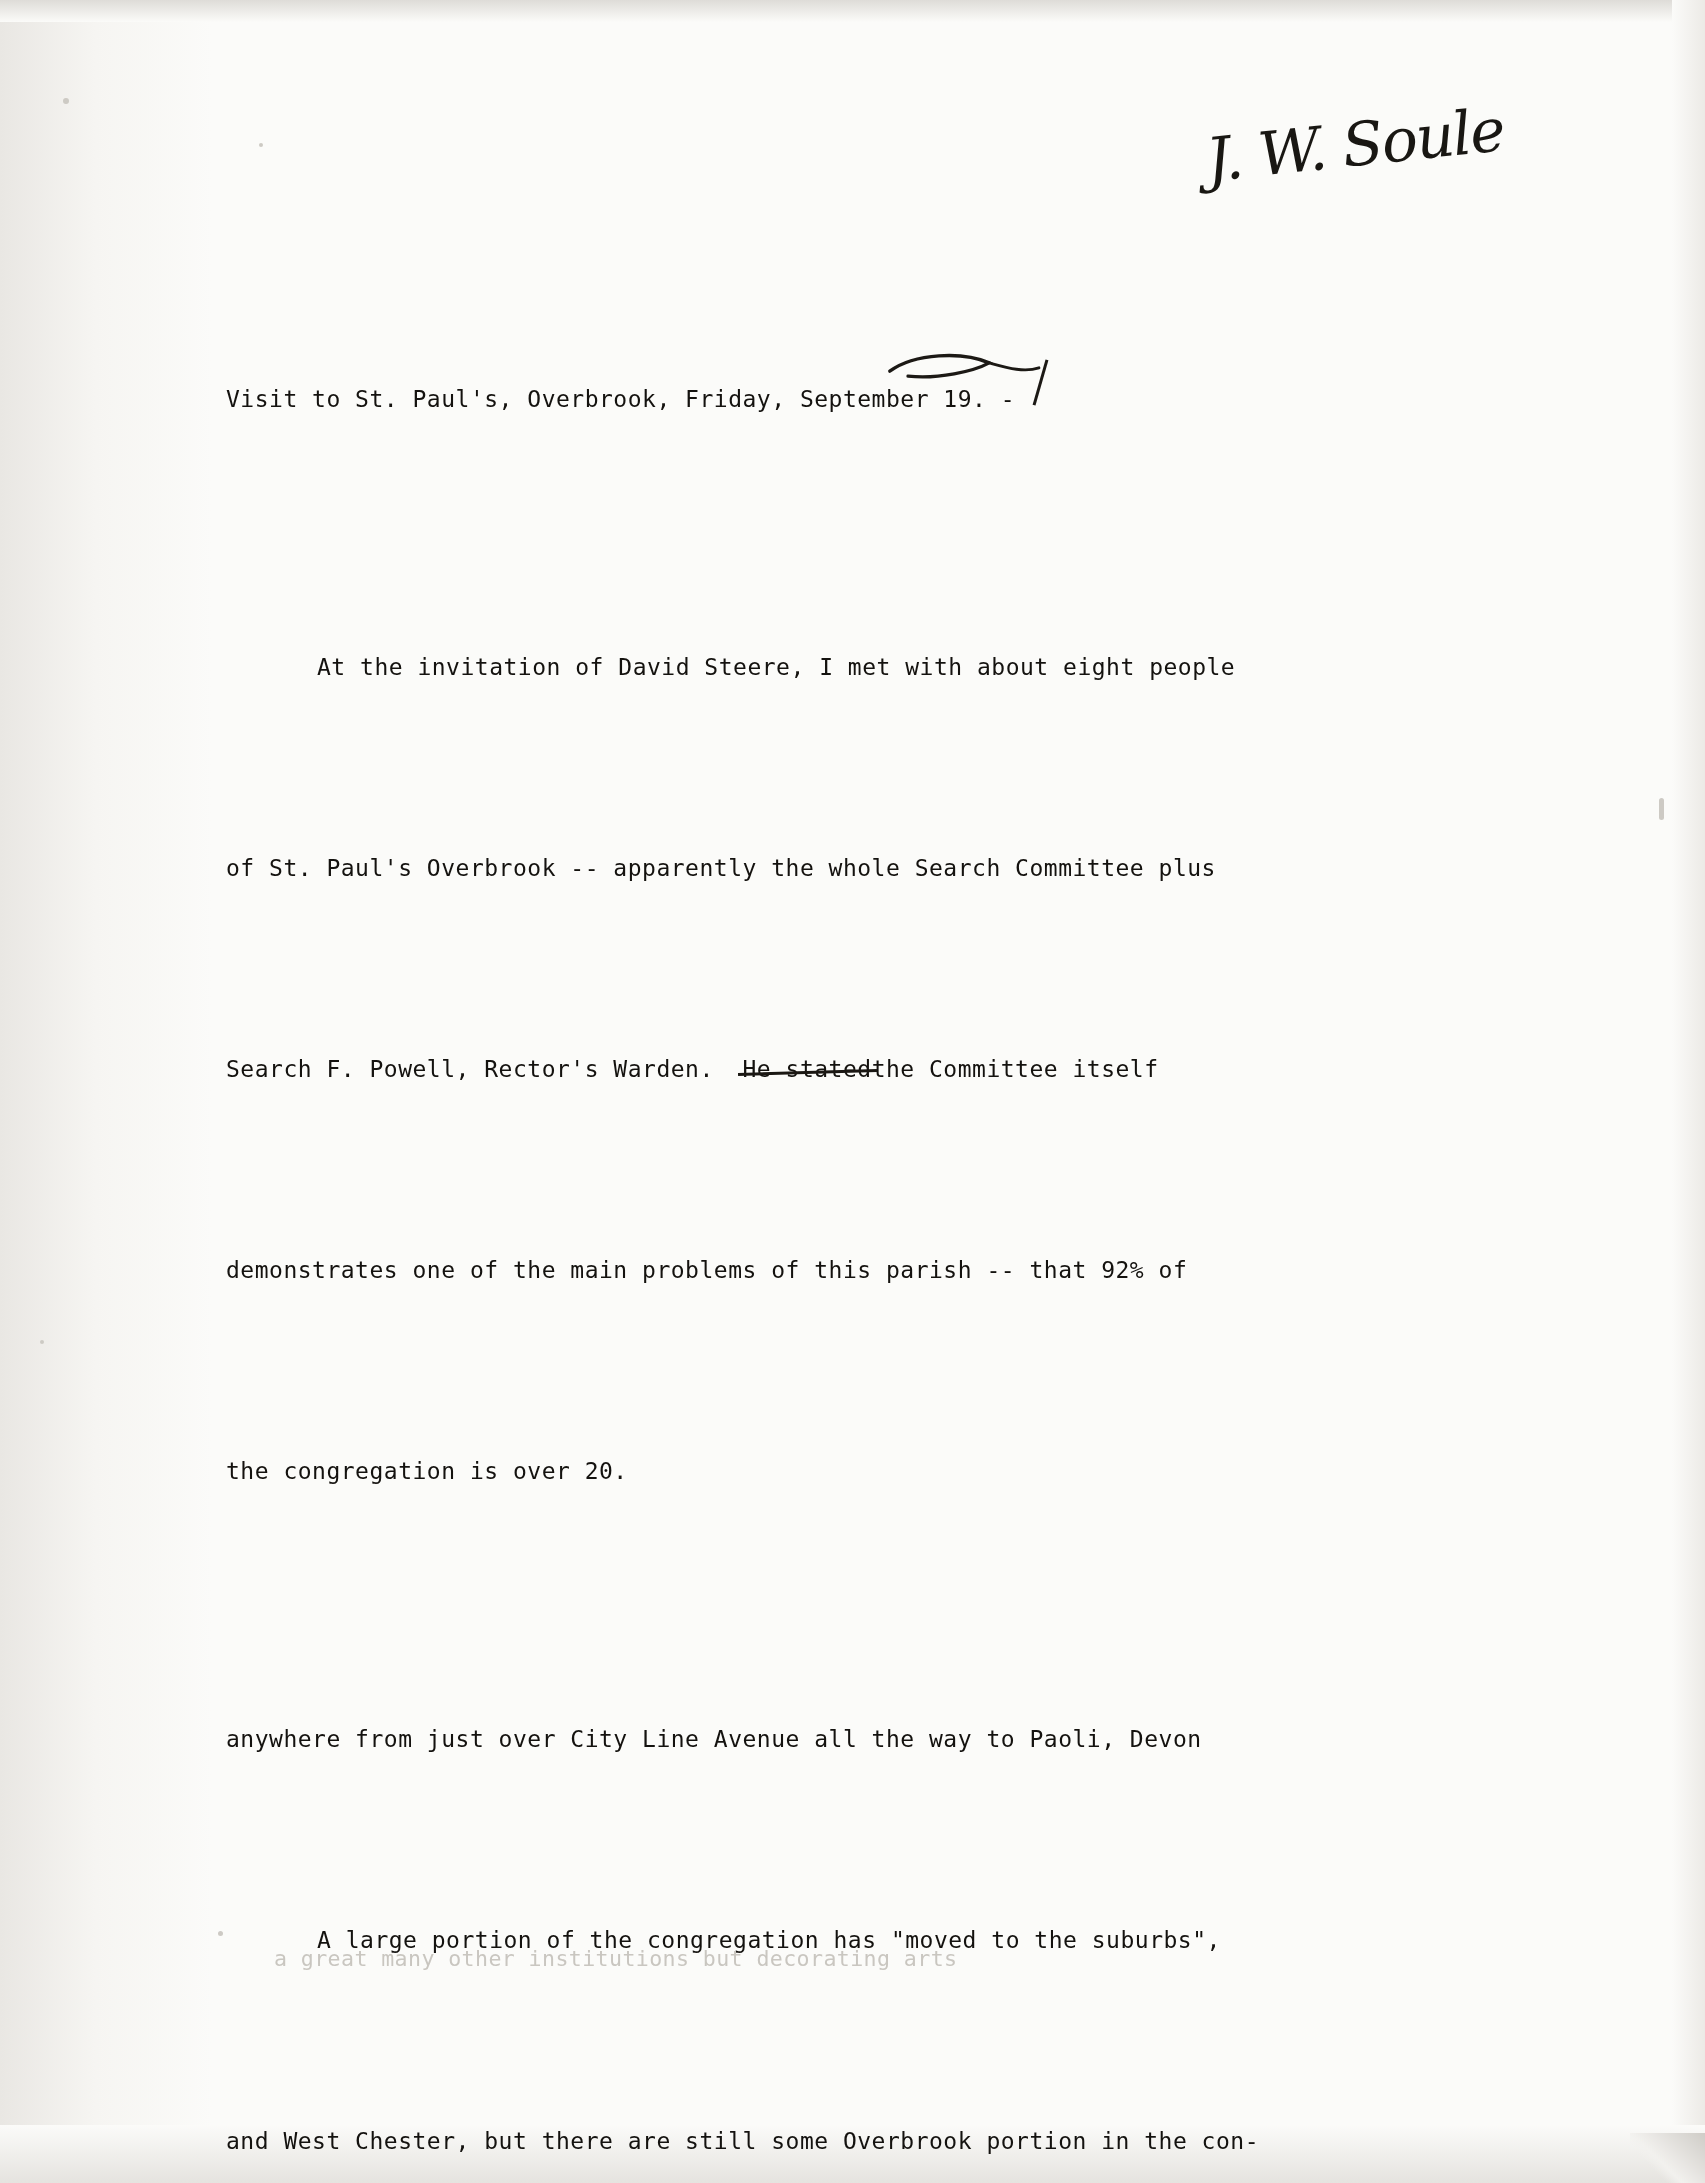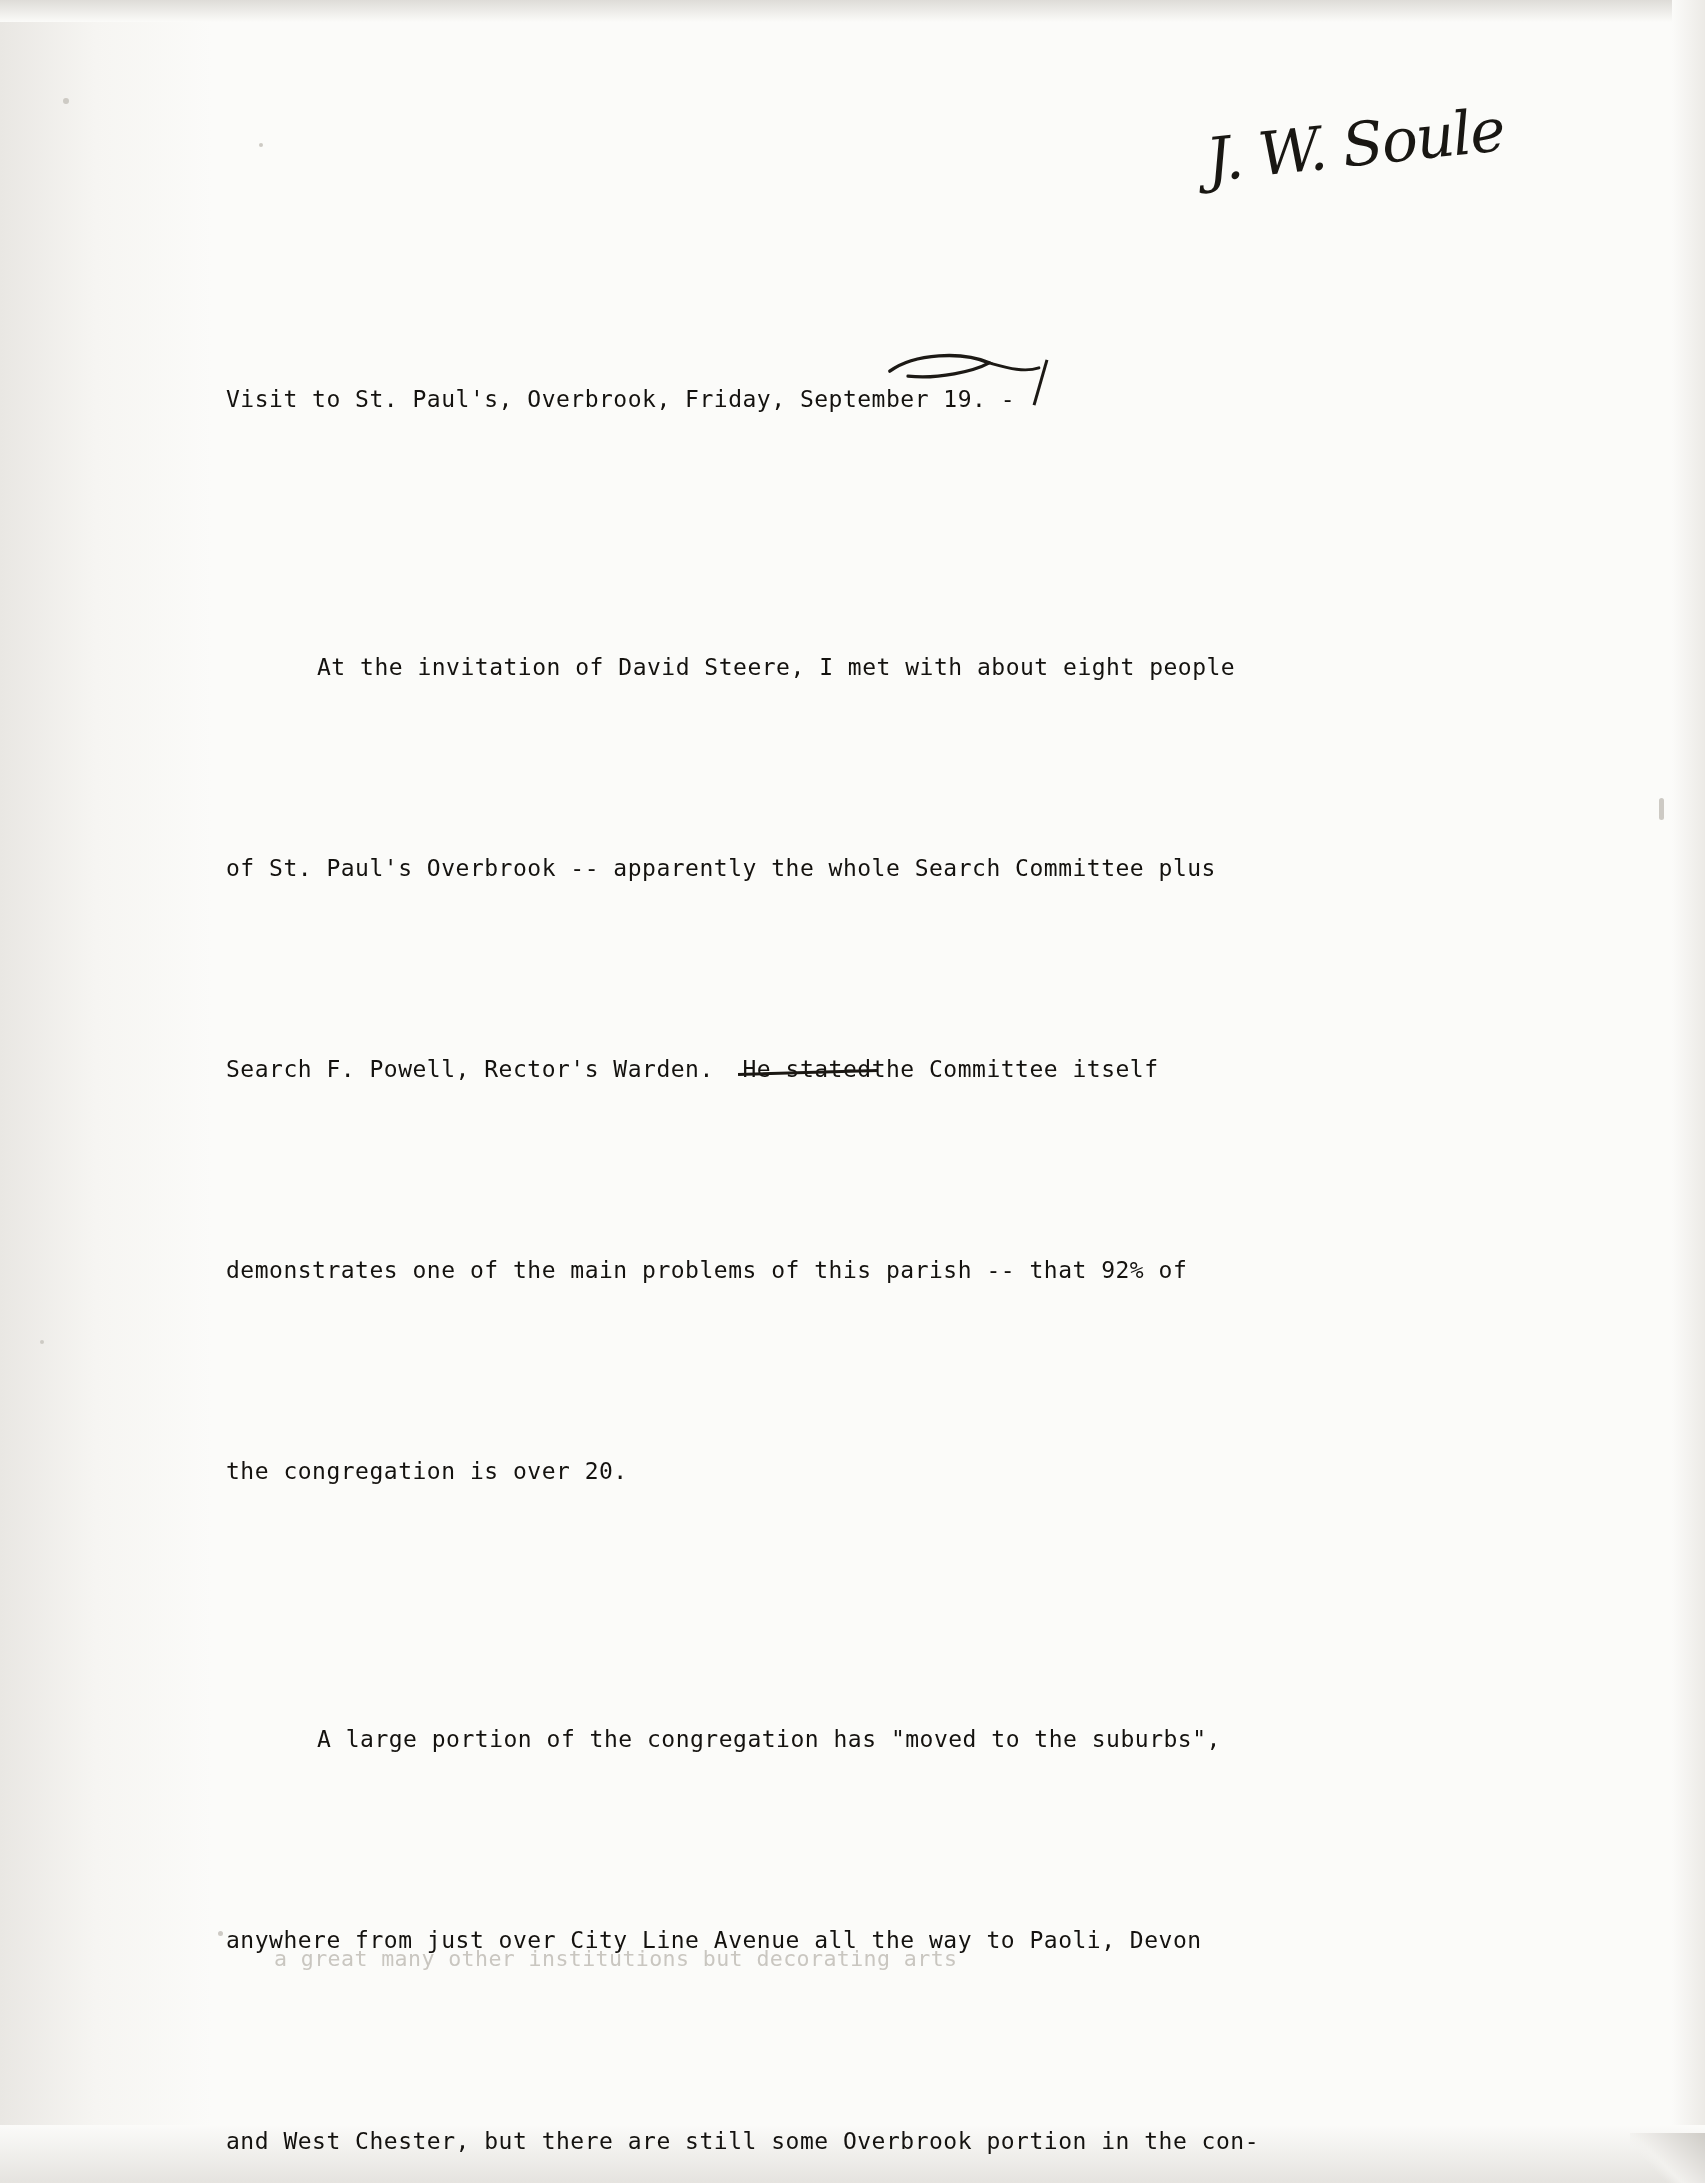--- a/index.html
+++ b/index.html
@@ -173,8 +173,8 @@
     <div class="line"><span>demonstrates one of the main problems of this parish -- that 92% of</span></div>
     <div class="line"><span>the congregation is over 20.</span></div>
 
+    <div class="line"><span>anywhere from just over City Line Avenue all the way to Paoli, Devon</span></div>
     <div class="line"><span class="indent"></span><span>A large portion of the congregation has "moved to the suburbs",</span></div>
-    <div class="line"><span>anywhere from just over City Line Avenue all the way to Paoli, Devon</span></div>
     <div class="line"><span>and West Chester, but there are still some Overbrook portion in the con-</span></div>
     
     

